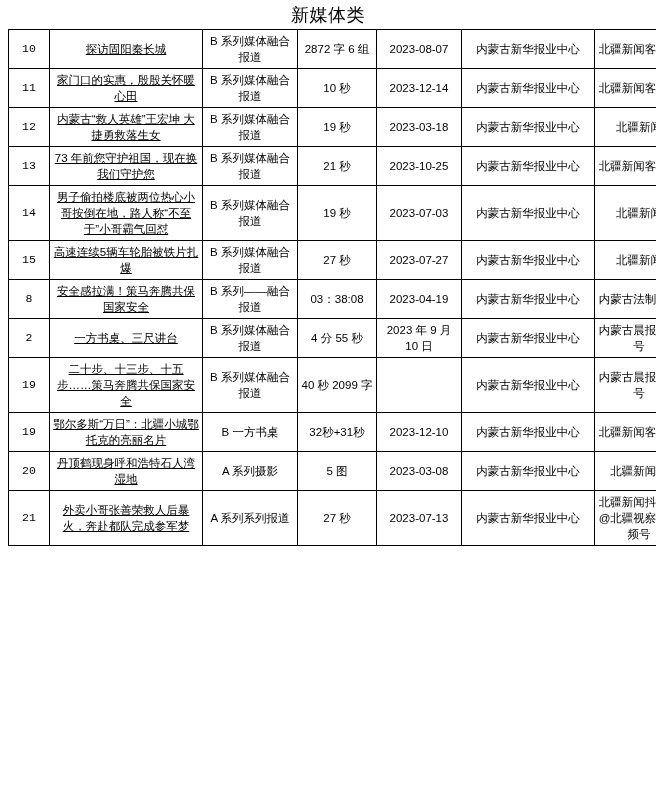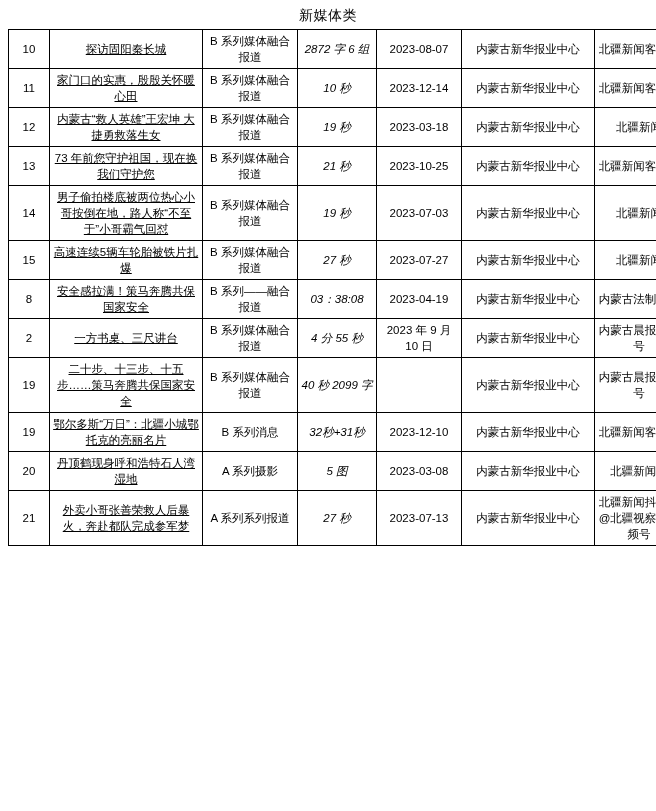--- a/index.html
+++ b/index.html
@@ -23,7 +23,7 @@
   }
   .doc-title {
     text-align: center;
-    font-size: 14px;
+    font-size: 18px;
     line-height: 14px;
     padding: 8px 0 7px 0;
     letter-spacing: 0.5px;

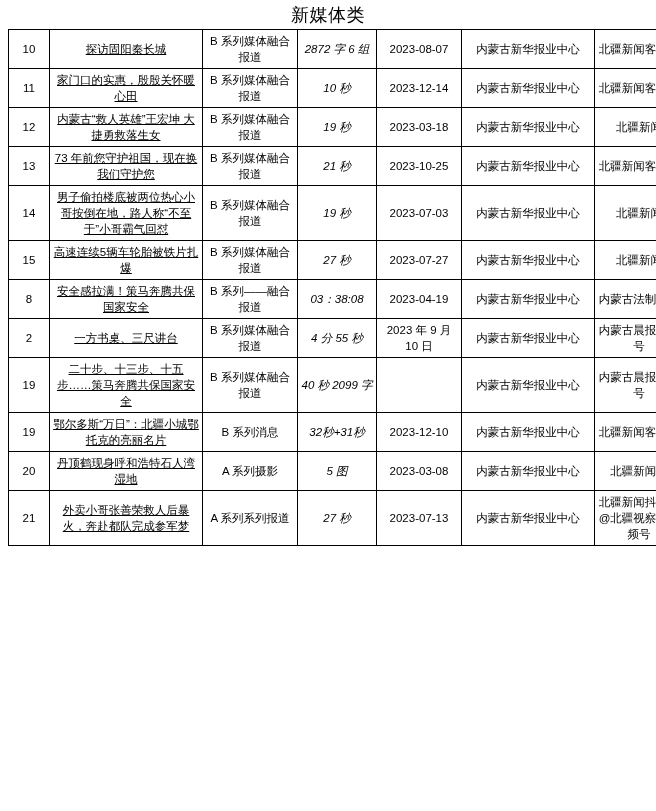--- a/index.html
+++ b/index.html
@@ -43,7 +43,7 @@
     padding: 3px 2px;
     word-break: break-word;
   }
-  td.c-idx   { width: 36px;  font-size: 12px; }
+  td.c-idx   { width: 36px;  font-size: 12px; font-family: Liberation Mono, monospace; }
   td.c-name  { width: 148px; text-align: left; padding-left: 6px; padding-right: 6px; text-decoration: underline; }
   td.c-type  { width: 90px; }
   td.c-spec  { width: 74px; font-style: italic; }

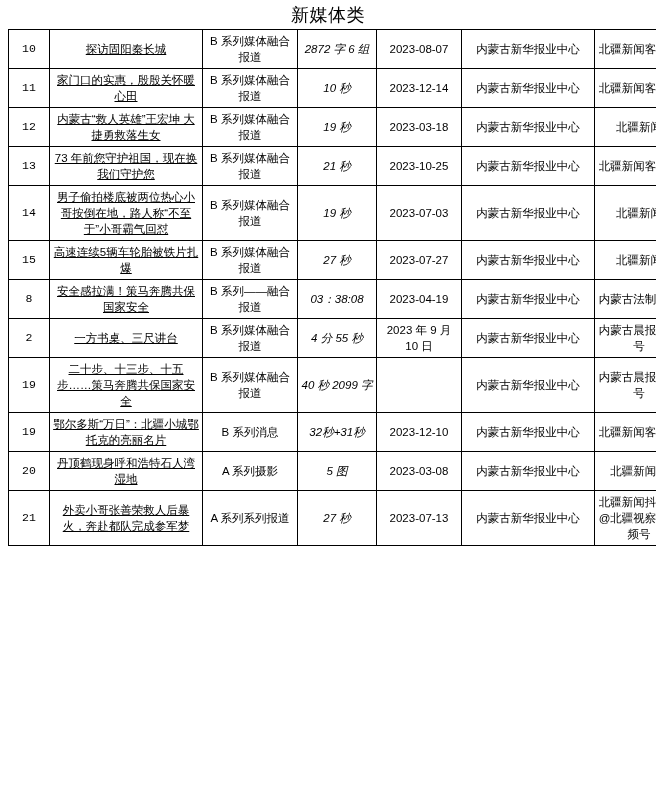--- a/index.html
+++ b/index.html
@@ -46,7 +46,7 @@
   td.c-idx   { width: 36px;  font-size: 12px; font-family: Liberation Mono, monospace; }
   td.c-name  { width: 148px; text-align: left; padding-left: 6px; padding-right: 6px; text-decoration: underline; }
   td.c-type  { width: 90px; }
-  td.c-spec  { width: 74px; font-style: italic; }
+  td.c-spec  { width: 74px; }
   td.c-date  { width: 80px; }
   td.c-unit  { width: 128px; }
   td.c-plat  { width: 84px; }

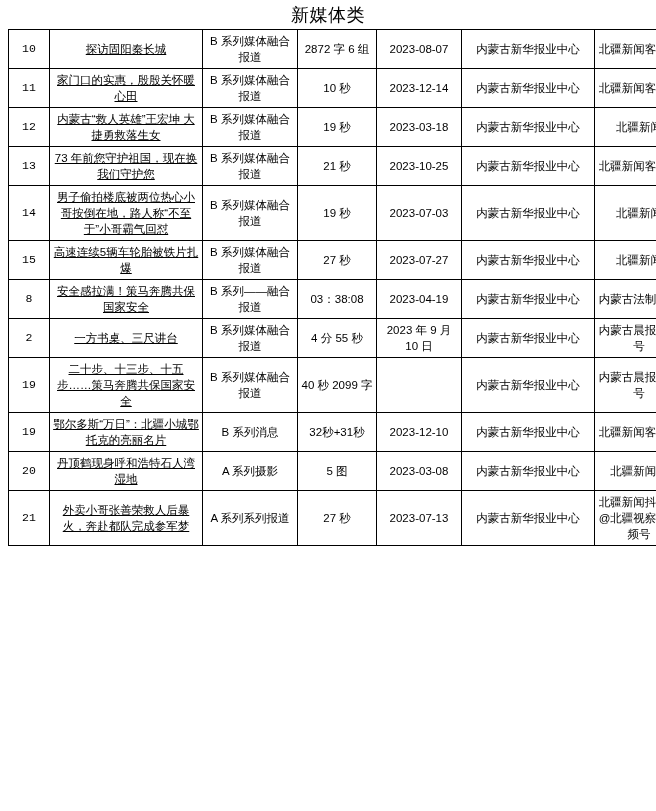--- a/index.html
+++ b/index.html
@@ -156,7 +156,7 @@
       <tr>
         <td class="c-idx">19</td>
         <td class="c-name">鄂尔多斯“万日”：北疆小城鄂托克的亮丽名片</td>
-        <td class="c-type">B 系列消息</td>
+        <td class="c-type">B 一方书桌</td>
         <td class="c-spec">32秒+31秒</td>
         <td class="c-date">2023-12-10</td>
         <td class="c-unit">内蒙古新华报业中心</td>

